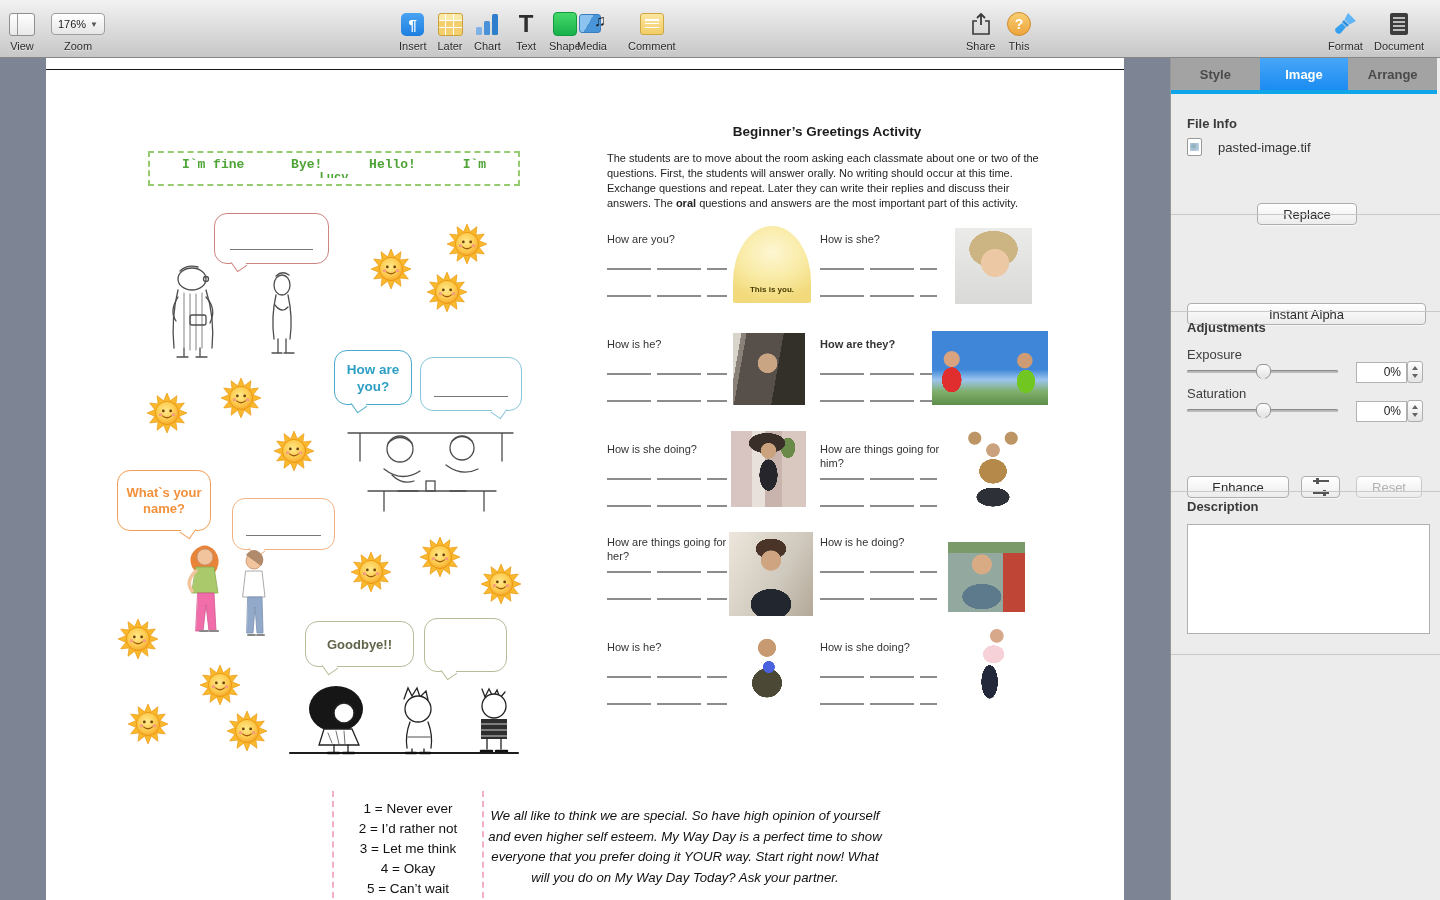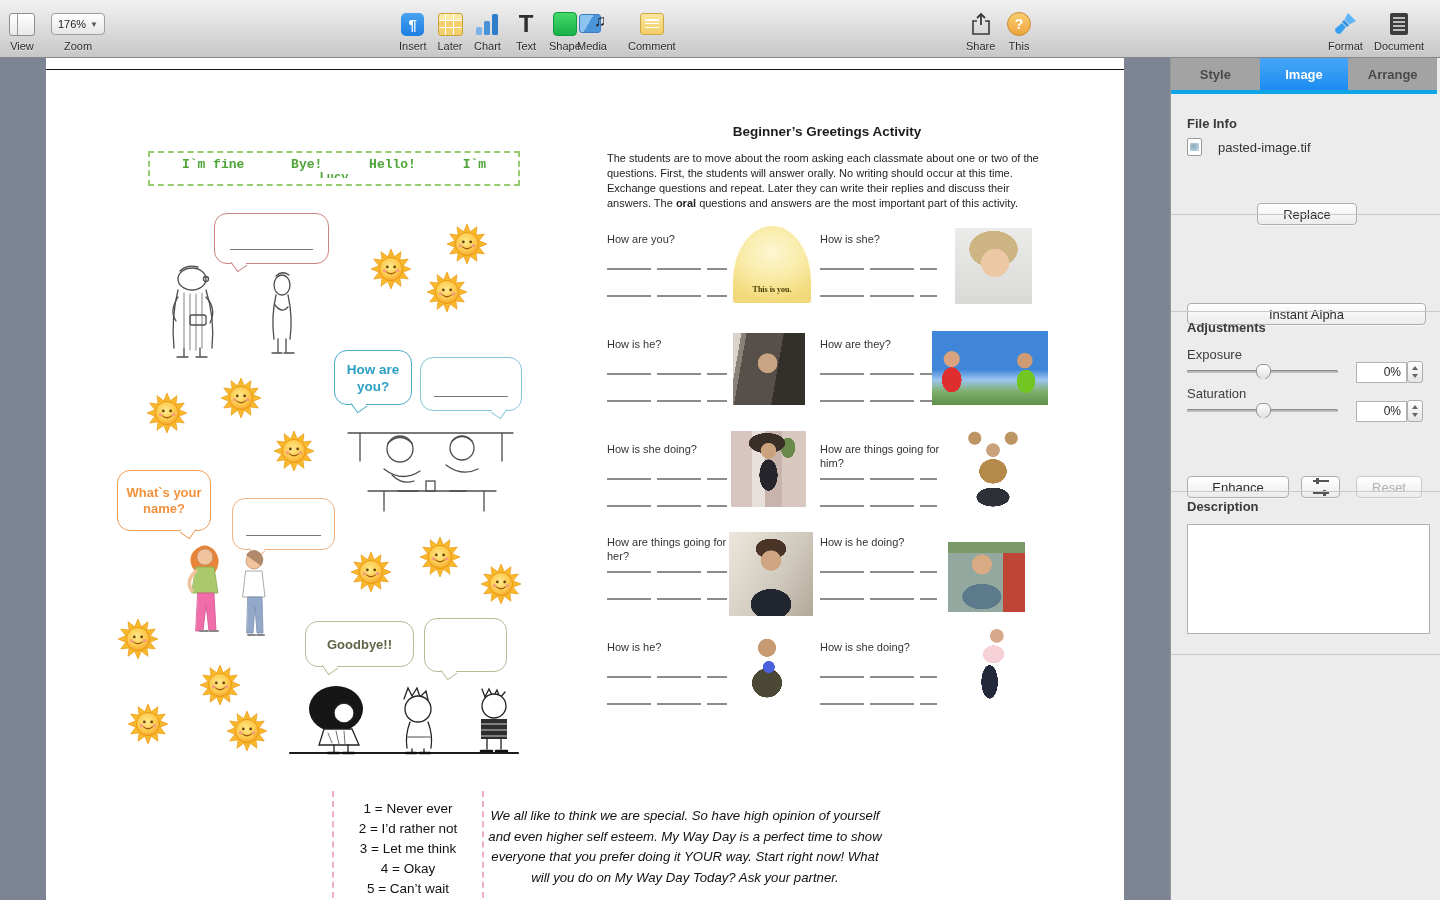--- a/index.html
+++ b/index.html
@@ -445,7 +445,7 @@
             <div class="ln" style="left: 774px; top: 210px; width: 117px;"></div>
             <div class="ln" style="left: 561px; top: 237px; width: 120px;"></div>
             <div class="ln" style="left: 774px; top: 237px; width: 117px;"></div>
-            <div class="photo p-this-is-you" style="left: 687px; top: 168px; width: 78px; height: 77px; font-family: Liberation Serif, serif;">
+            <div class="photo p-this-is-you" style="left: 687px; top: 168px; width: 78px; height: 77px;">
               <div class="tiy-cap">This is you.</div>
             </div>
             <div class="photo p-woman-blonde" style="left: 909px; top: 170px; width: 77px; height: 76px;"></div>

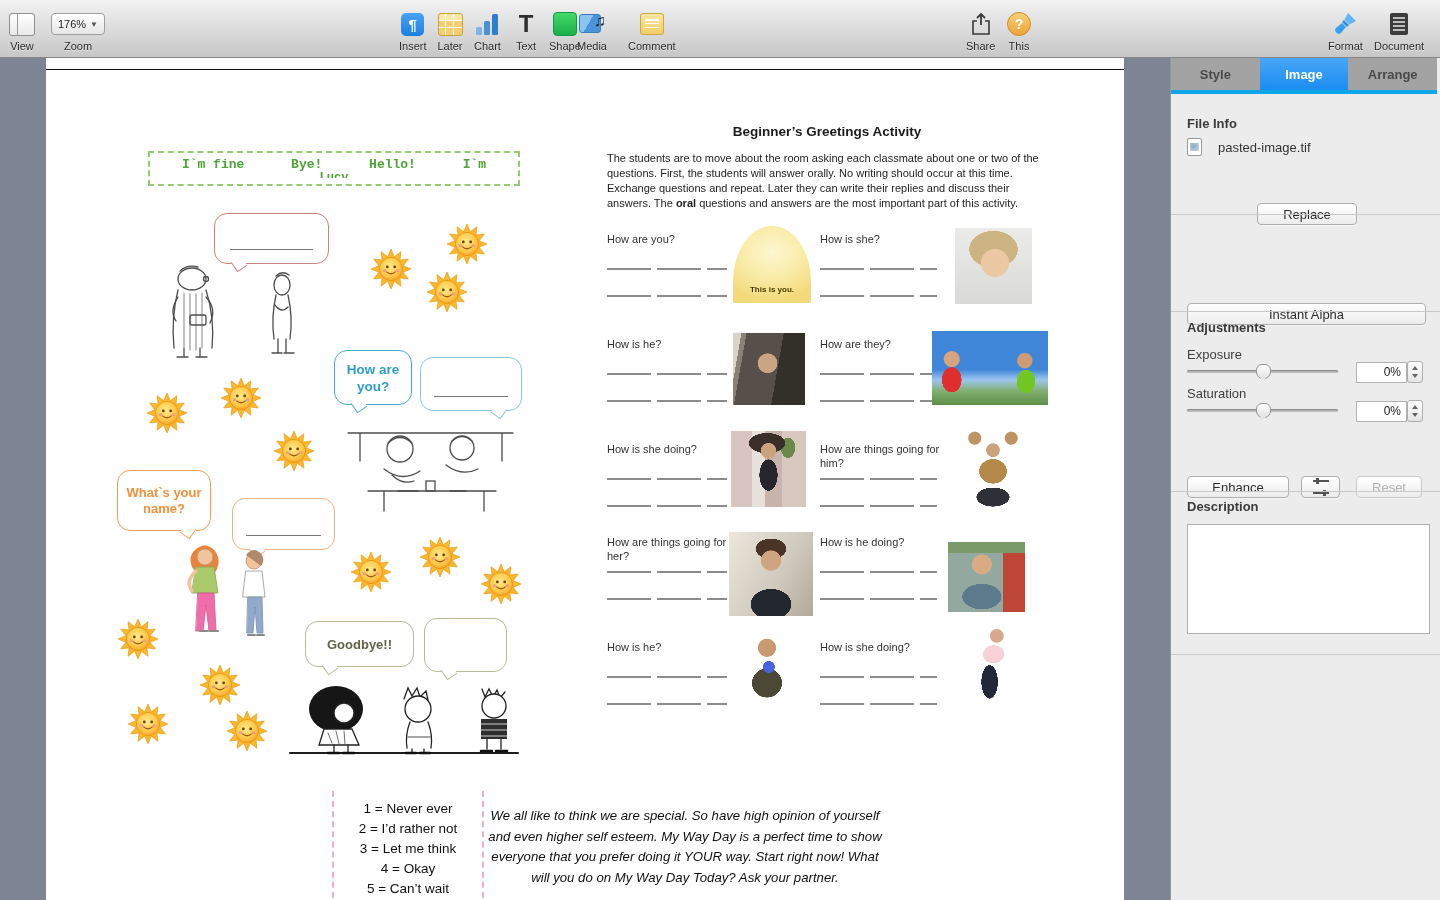--- a/index.html
+++ b/index.html
@@ -450,7 +450,7 @@
             </div>
             <div class="photo p-woman-blonde" style="left: 909px; top: 170px; width: 77px; height: 76px;"></div>
             <div class="q" style="left: 561px; top: 280px;">How is he?</div>
-            <div class="q" style="left: 774px; top: 280px;">How are they?</div>
+            <div class="q" style="left: 774px; top: 280px; font-weight: bold;">How are they?</div>
             <div class="ln" style="left: 561px; top: 315px; width: 120px;"></div>
             <div class="ln" style="left: 774px; top: 315px; width: 117px;"></div>
             <div class="ln" style="left: 561px; top: 342px; width: 120px;"></div>

